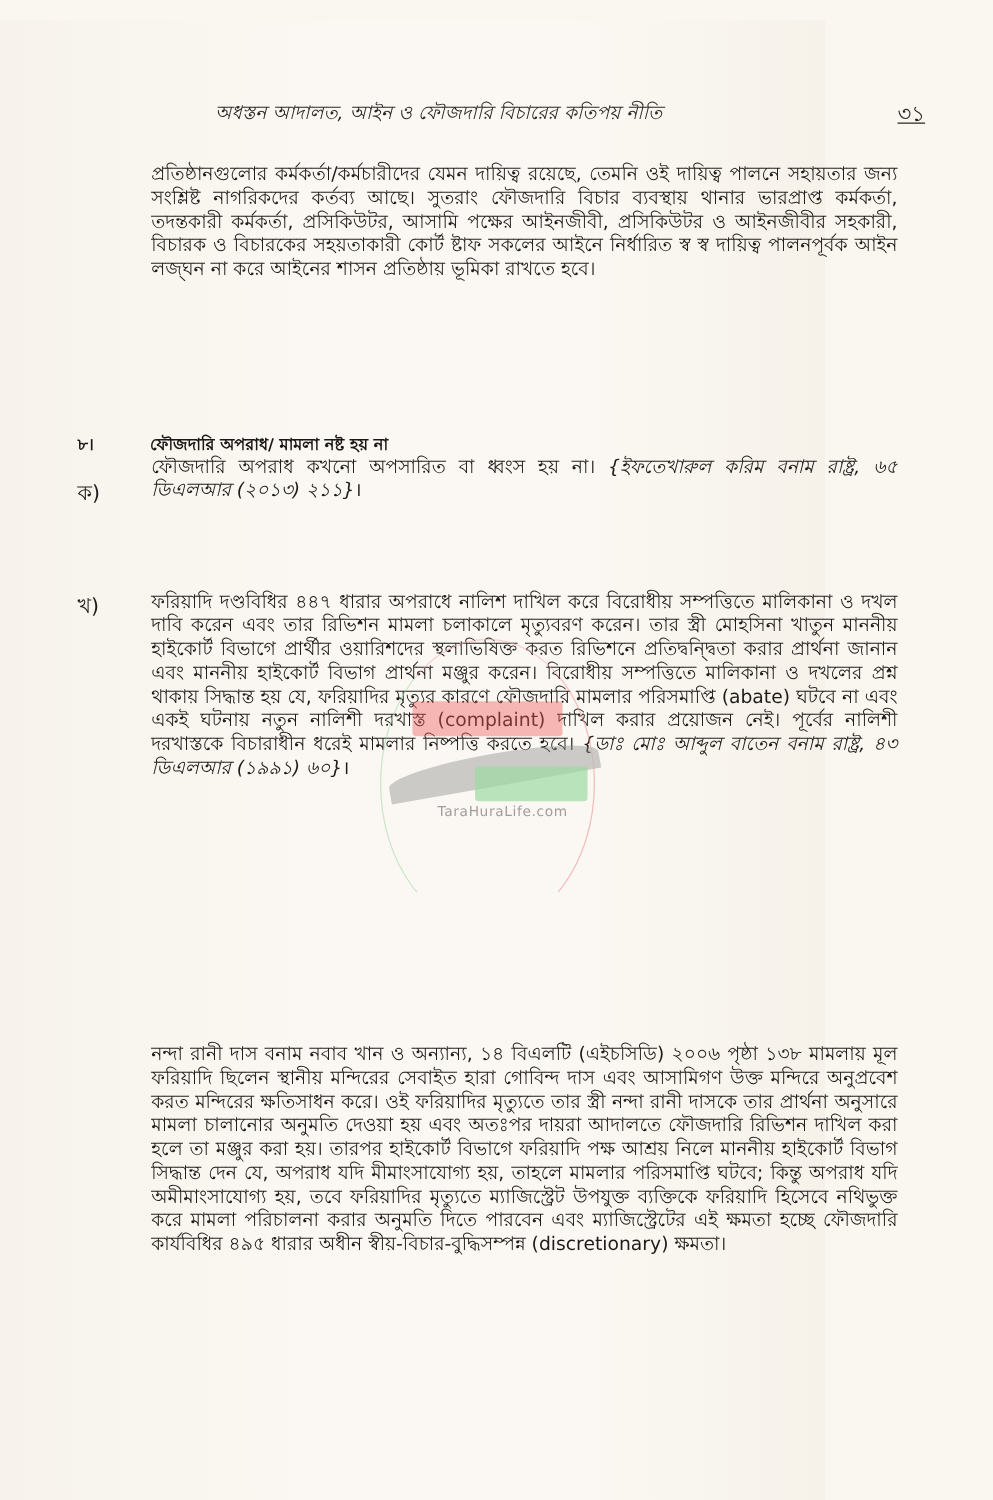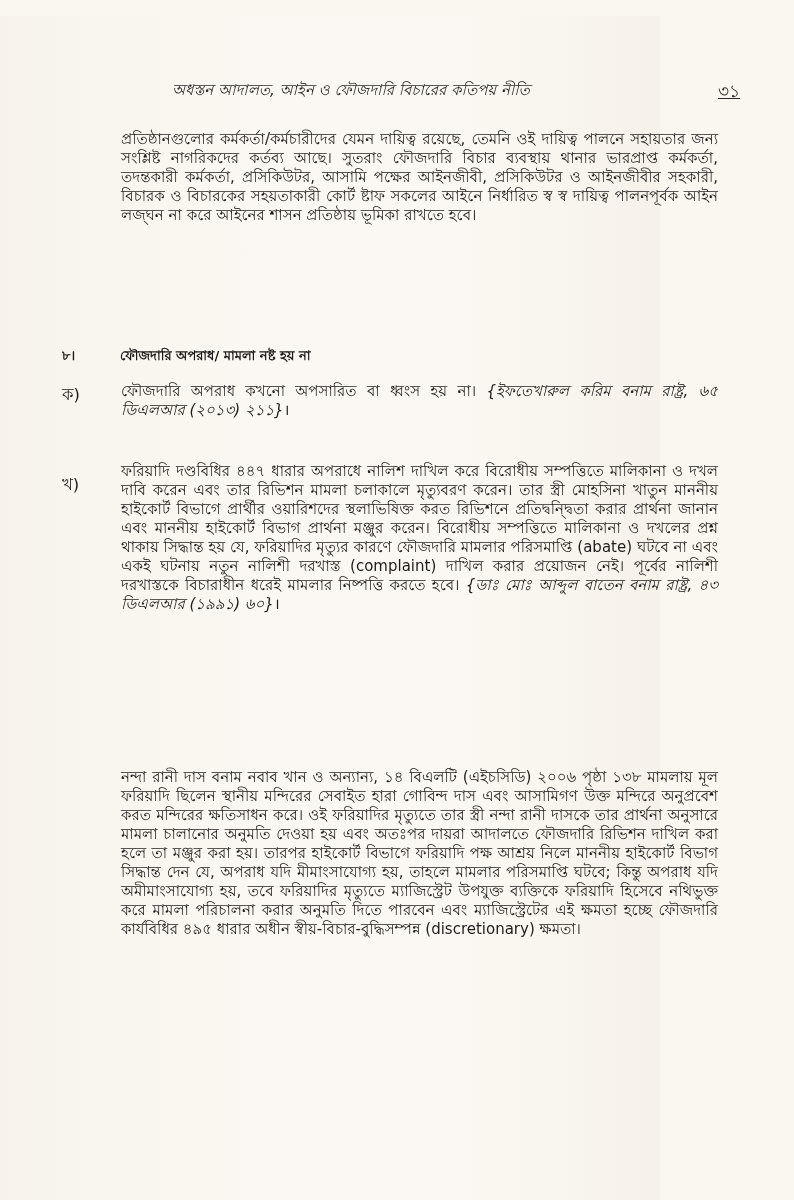--- a/index.html
+++ b/index.html
@@ -80,7 +80,7 @@
     }
     .lbl-ka { top: 366px; }
     .lbl-kha { top: 456px; }
-    .item-ka { top: 366px; }
+    .item-ka { top: 348px; }
     .item-kha { top: 446px; }
     .para-9 { top: 752px; }
     .watermark {

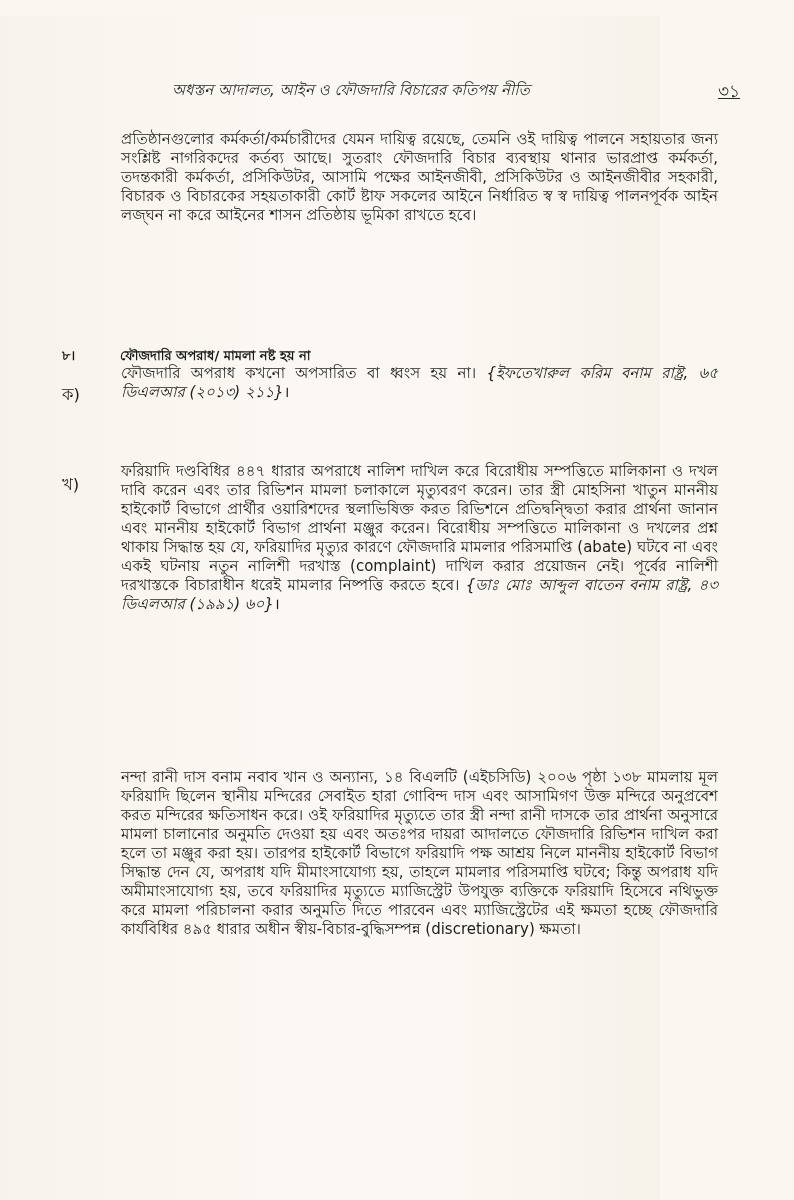--- a/index.html
+++ b/index.html
@@ -81,7 +81,7 @@
     .lbl-ka { top: 366px; }
     .lbl-kha { top: 456px; }
     .item-ka { top: 348px; }
-    .item-kha { top: 446px; }
+    .item-kha { top: 456px; }
     .para-9 { top: 752px; }
     .watermark {
       position: absolute;

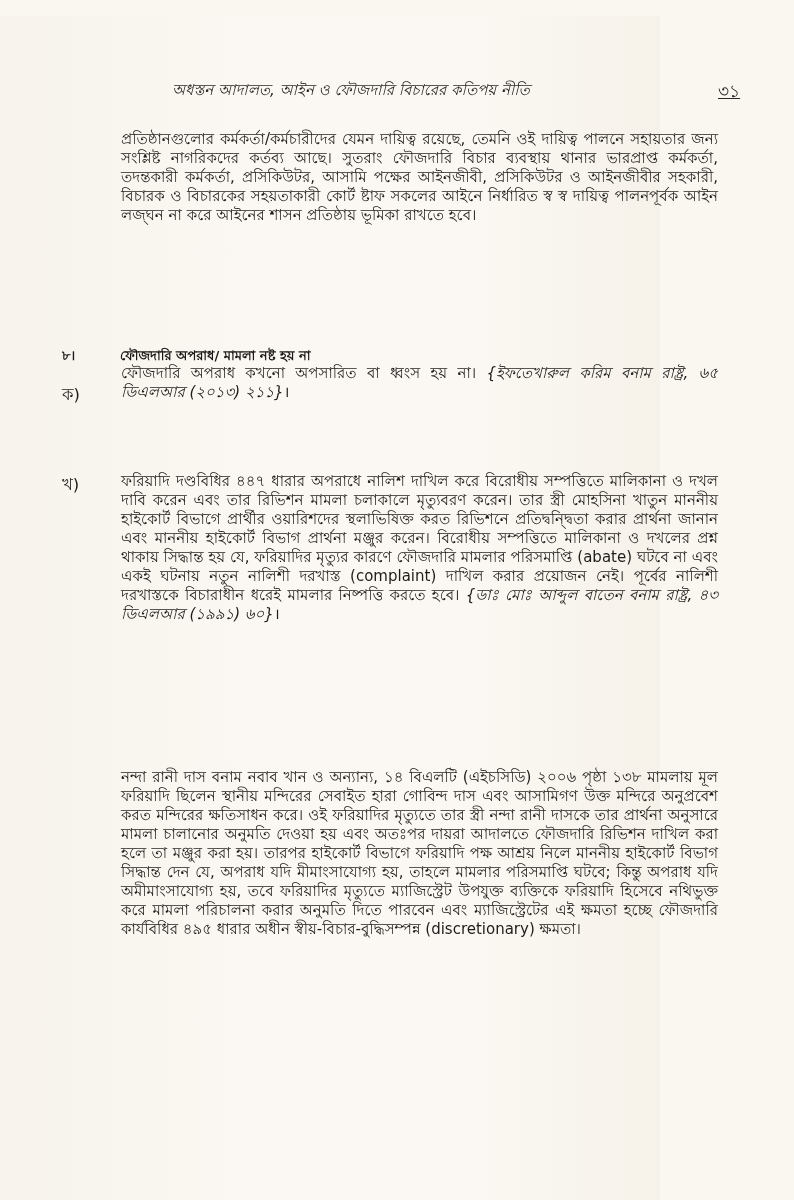--- a/index.html
+++ b/index.html
@@ -167,6 +167,13 @@
 
   <p class="body-text para-9" style="margin:0;">নন্দা রানী দাস বনাম নবাব খান ও অন্যান্য, ১৪ বিএলটি (এইচসিডি) ২০০৬ পৃষ্ঠা ১৩৮ মামলায় মূল ফরিয়াদি ছিলেন স্থানীয় মন্দিরের সেবাইত হারা গোবিন্দ দাস এবং আসামিগণ উক্ত মন্দিরে অনুপ্রবেশ করত মন্দিরের ক্ষতিসাধন করে। ওই ফরিয়াদির মৃত্যুতে তার স্ত্রী নন্দা রানী দাসকে তার প্রার্থনা অনুসারে মামলা চালানোর অনুমতি দেওয়া হয় এবং অতঃপর দায়রা আদালতে ফৌজদারি রিভিশন দাখিল করা হলে তা মঞ্জুর করা হয়। তারপর হাইকোর্ট বিভাগে ফরিয়াদি পক্ষ আশ্রয় নিলে মাননীয় হাইকোর্ট বিভাগ সিদ্ধান্ত দেন যে, অপরাধ যদি মীমাংসাযোগ্য হয়, তাহলে মামলার পরিসমাপ্তি ঘটবে; কিন্তু অপরাধ যদি অমীমাংসাযোগ্য হয়, তবে ফরিয়াদির মৃত্যুতে ম্যাজিস্ট্রেট উপযুক্ত ব্যক্তিকে ফরিয়াদি হিসেবে নথিভুক্ত করে মামলা পরিচালনা করার অনুমতি দিতে পারবেন এবং ম্যাজিস্ট্রেটের এই ক্ষমতা হচ্ছে ফৌজদারি কার্যবিধির ৪৯৫ ধারার অধীন স্বীয়-বিচার-বুদ্ধিসম্পন্ন (discretionary) ক্ষমতা।</p>
 
+  <div class="watermark">
+    <div class="ring"></div>
+    <div class="red"></div>
+    <div class="swoosh"></div>
+    <div class="green"></div>
+    <span class="site">TaraHuraLife.com</span>
+  </div>
 
 </div>
 

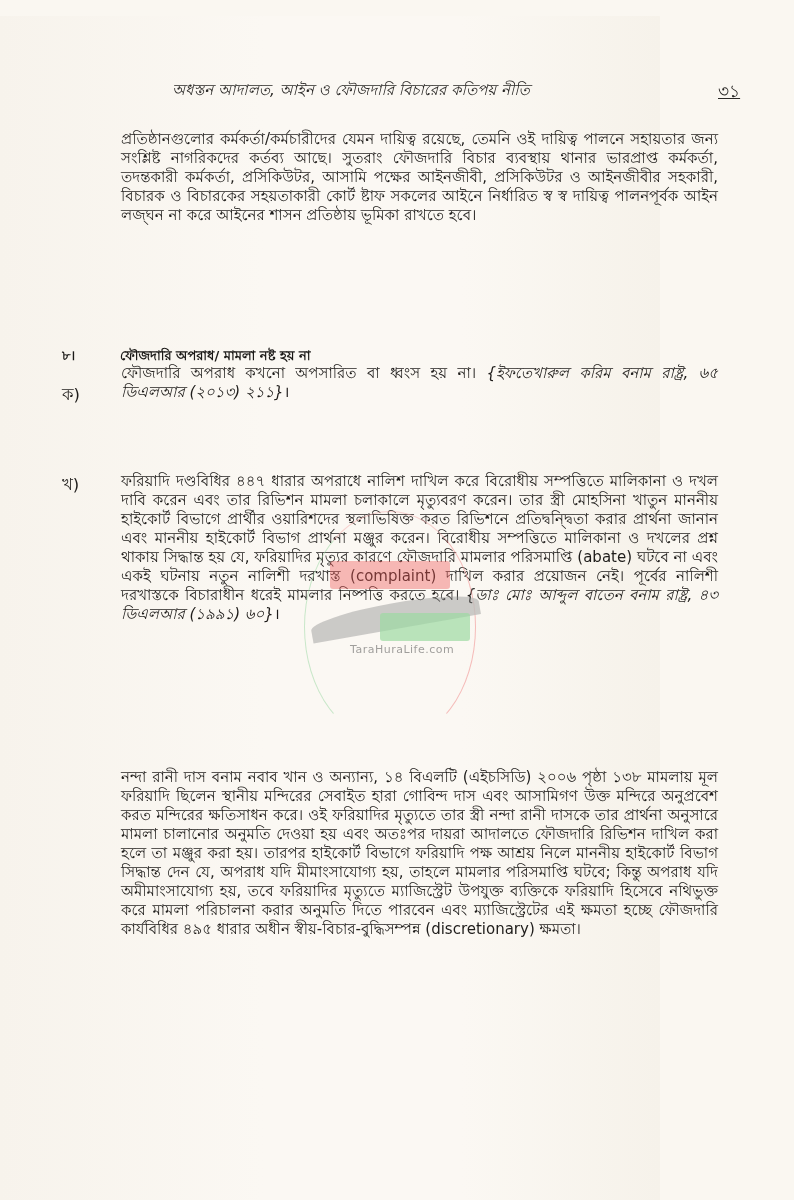--- a/index.html
+++ b/index.html
@@ -82,7 +82,7 @@
     .lbl-kha { top: 456px; }
     .item-ka { top: 348px; }
     .item-kha { top: 456px; }
-    .para-9 { top: 752px; }
+    .para-9 { top: 818px; }
     .watermark {
       position: absolute;
       left: 300px;

